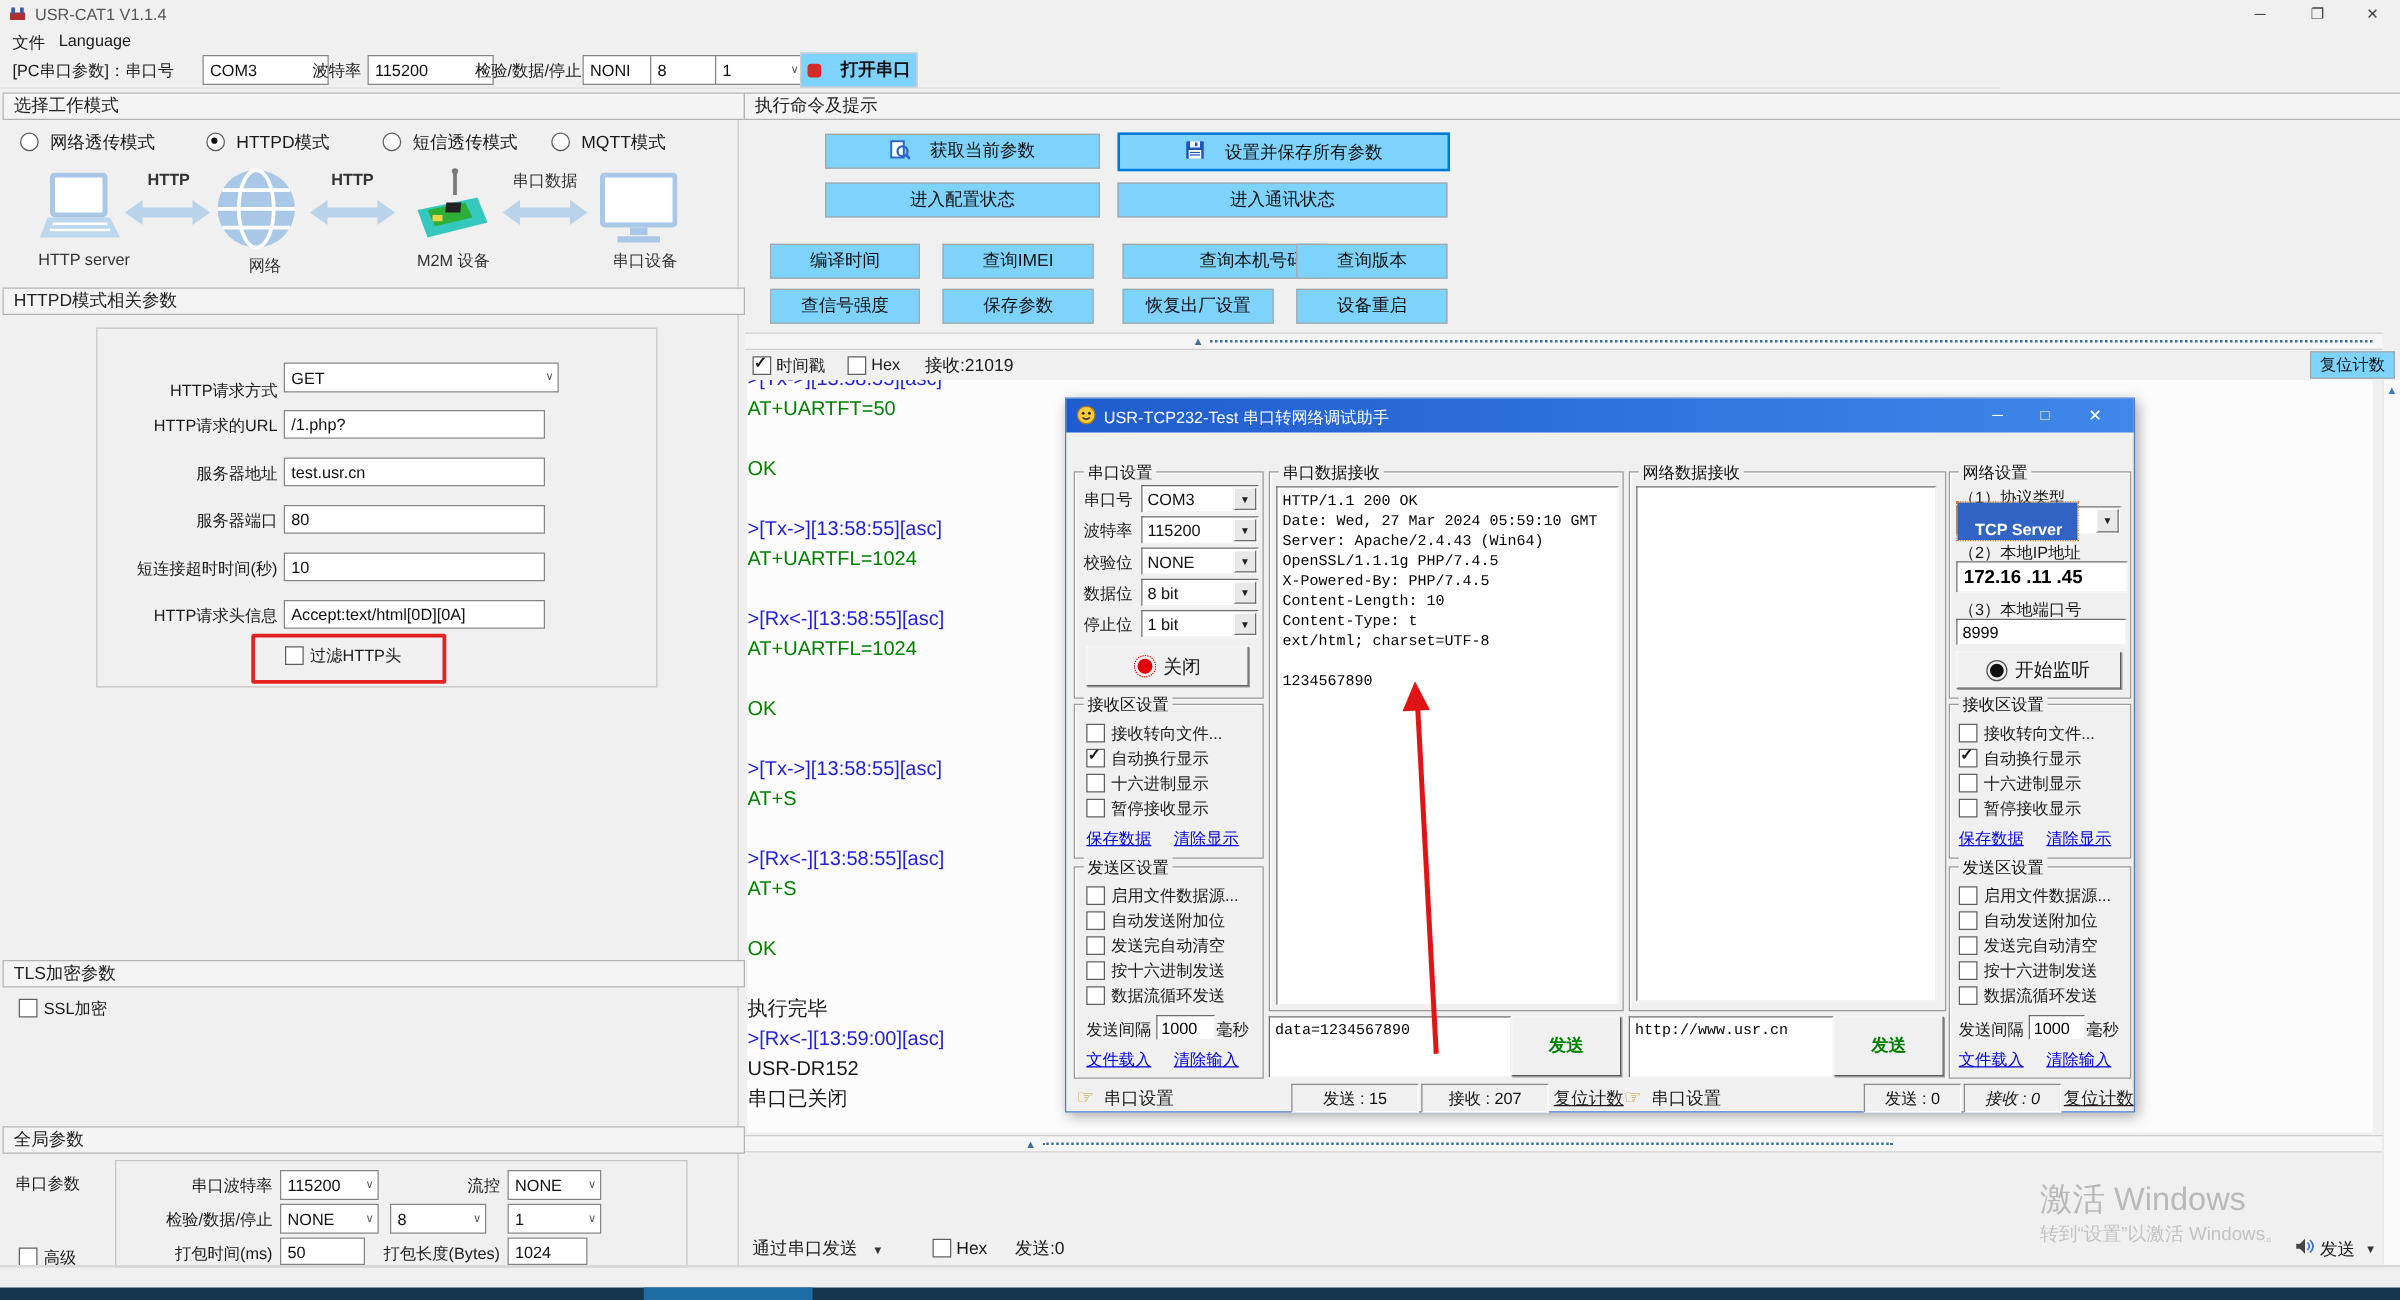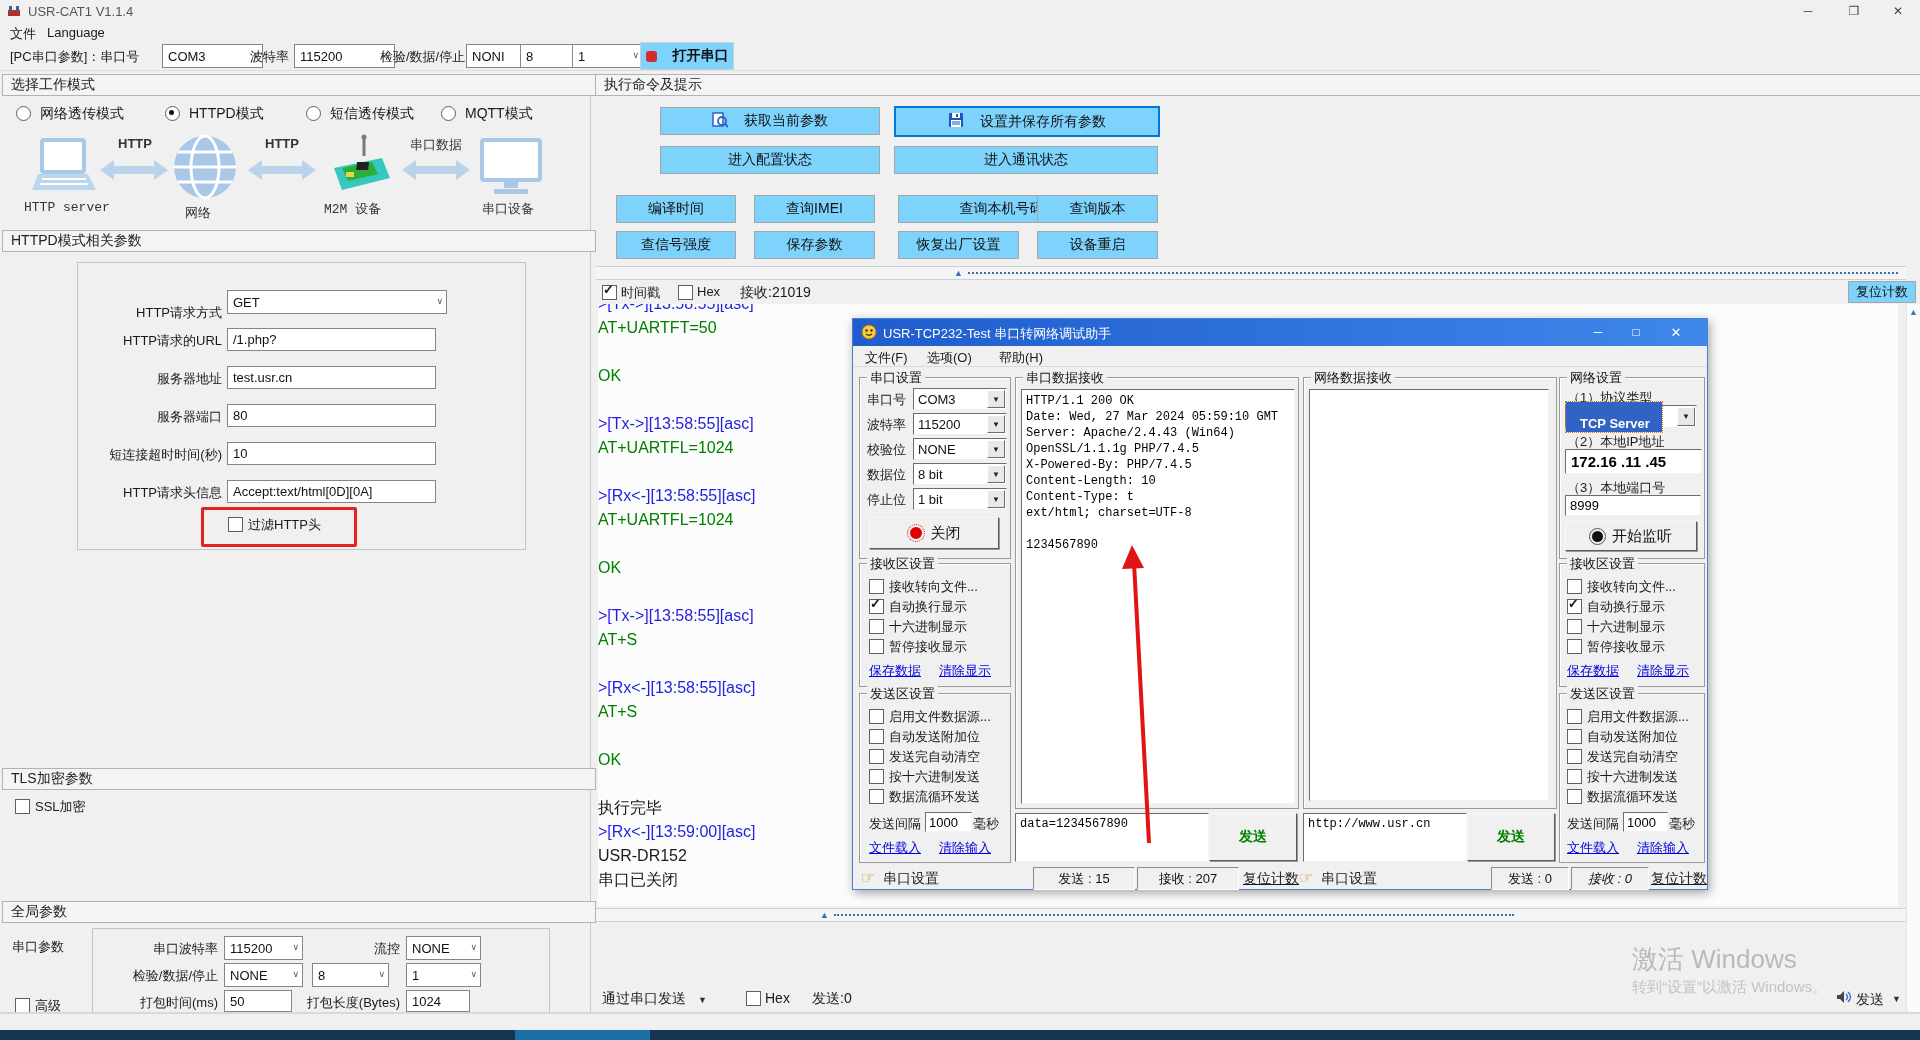--- a/index.html
+++ b/index.html
@@ -55,7 +55,7 @@
         color:#444;font-size:12px;}
   .tctl{position:absolute;width:30px;height:20px;top:3px;display:flex;align-items:center;justify-content:center;
         color:#fff;font-size:12px;}
-  .glabel{position:absolute;font-size:13px;color:#333;white-space:nowrap;text-align:left;font-family:Liberation Mono, monospace;}
+  .glabel{position:absolute;font-size:13px;color:#333;white-space:nowrap;text-align:right;}
 </style>
 </head>
 <body>

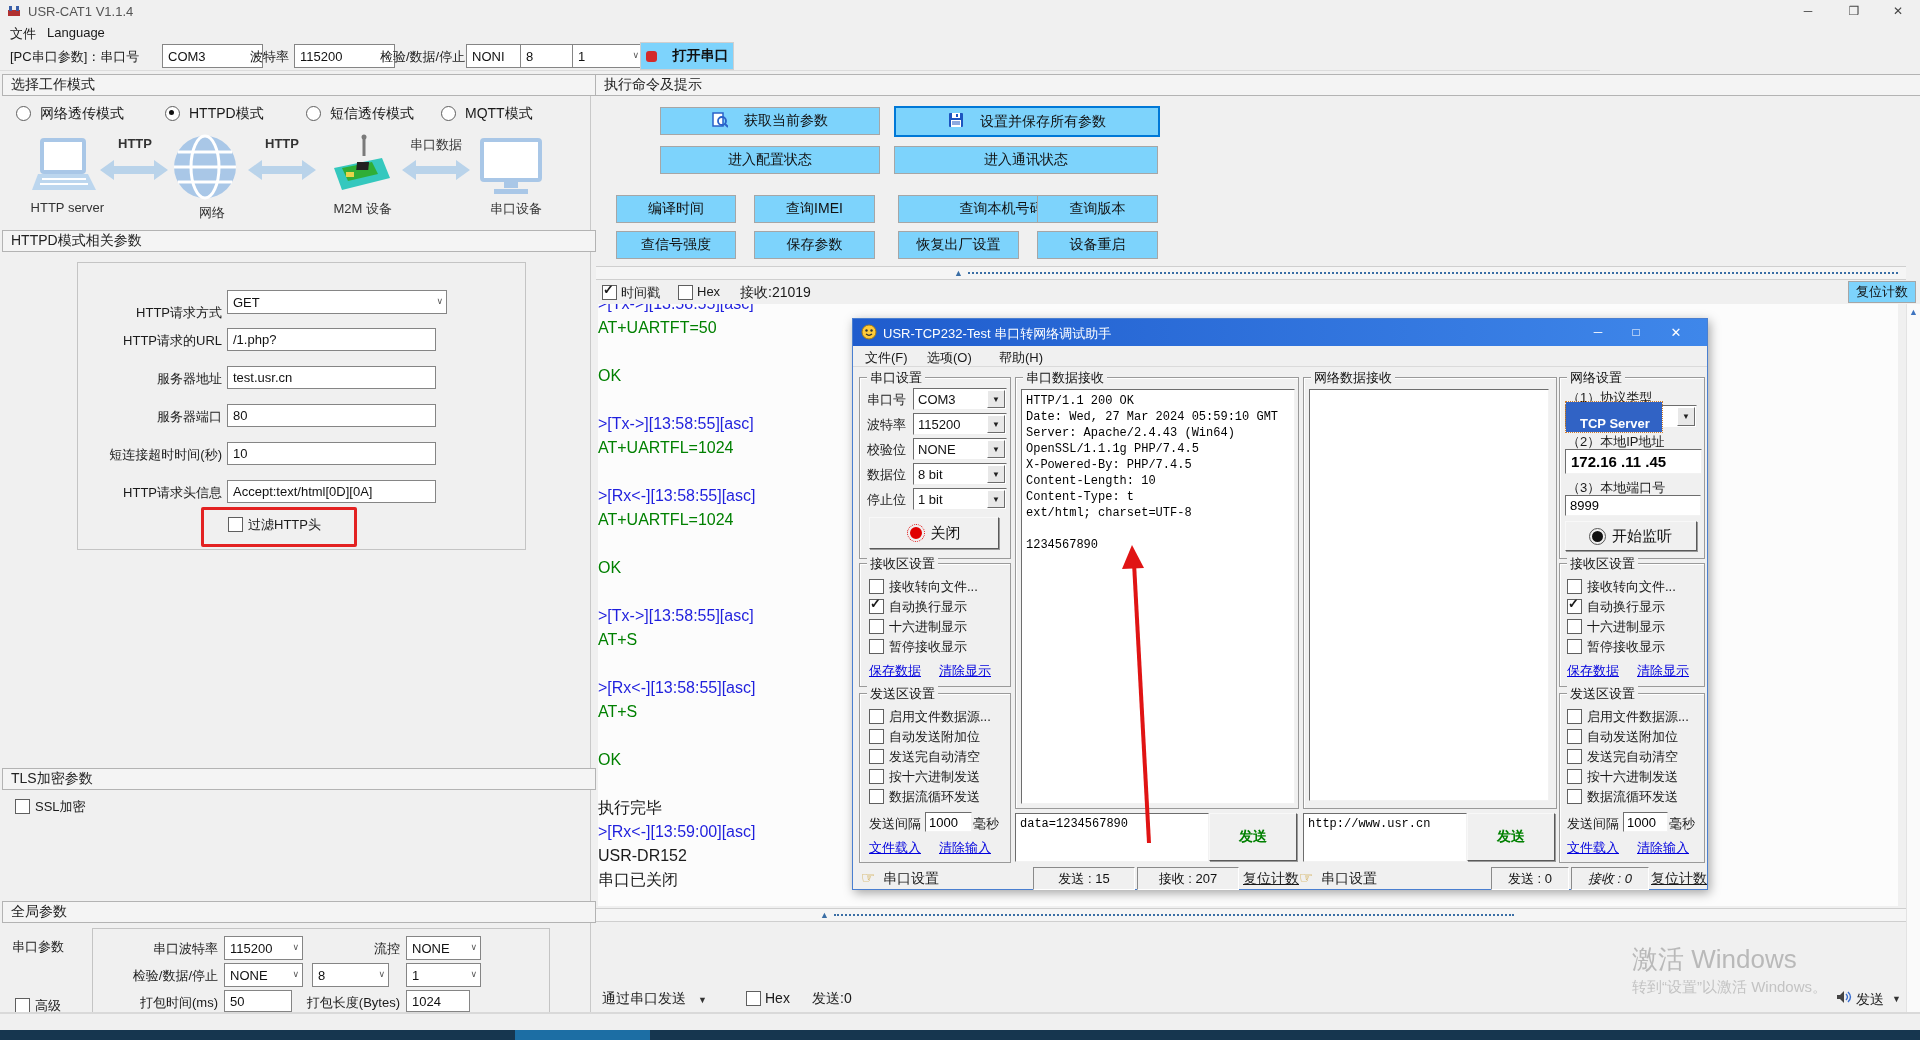--- a/index.html
+++ b/index.html
@@ -429,11 +429,6 @@
       <span class="tctl" style="left:808px;font-size:13px;">✕</span>
     </div>
 
-    <div class="abs" style="left:0;top:27px;width:100%;height:20px;background:#f0f0f0;border-bottom:1px solid #dadada;">
-      <span class="abs txt" style="left:12px;top:3px;">文件(F)</span>
-      <span class="abs txt" style="left:74px;top:3px;">选项(O)</span>
-      <span class="abs txt" style="left:146px;top:3px;">帮助(H)</span>
-    </div>
 
     <div class="cgrp" style="left:6px;top:58px;width:150px;height:180px;">
       <span class="leg">串口设置</span>

